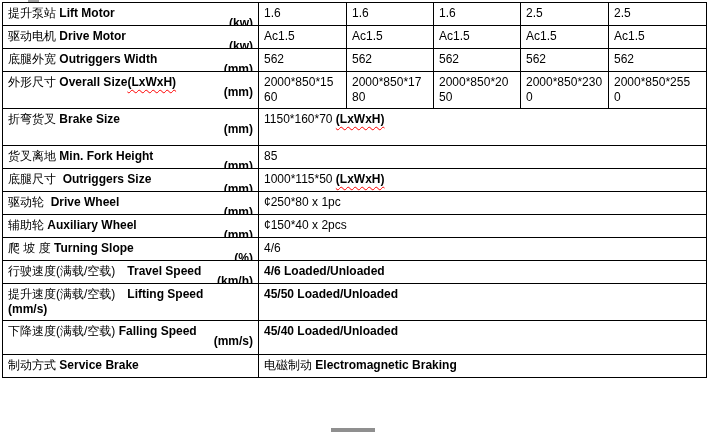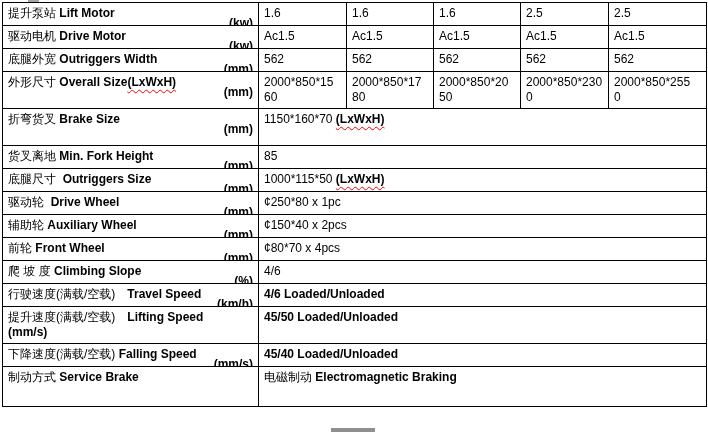--- a/index.html
+++ b/index.html
@@ -112,10 +112,6 @@
           <td class="val merged" colspan="5"><span>¢150*40 x 2pcs</span></td>
         </tr>
         <tr>
-          <td class="label-cell"><span>前轮 </span><span class="b">Front Wheel</span><span class="unit">(mm)</span></td>
-          <td class="val merged" colspan="5"><span>¢80*70 x 4pcs</span></td>
-        </tr>
-        <tr>
           <td class="label-cell"><span>爬 坡 度 </span><span class="b">Climbing Slope</span><span class="unit">(%)</span></td>
           <td class="val merged" colspan="5"><span>4/6</span></td>
         </tr>

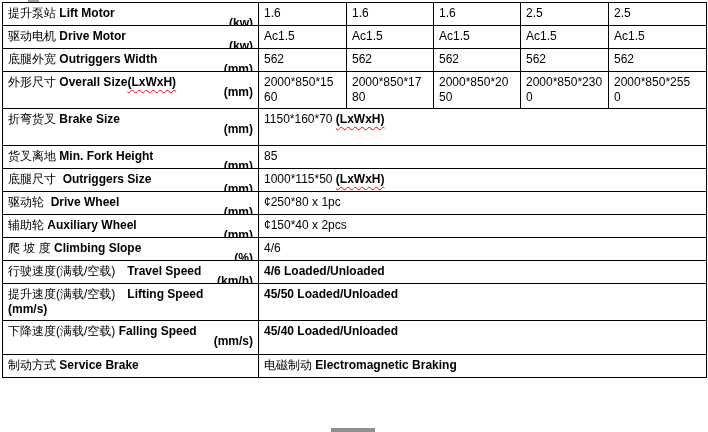--- a/index.html
+++ b/index.html
@@ -112,7 +112,7 @@
           <td class="val merged" colspan="5"><span>¢150*40 x 2pcs</span></td>
         </tr>
         <tr>
-          <td class="label-cell"><span>爬 坡 度 </span><span class="b">Climbing Slope</span><span class="unit">(%)</span></td>
+          <td class="label-cell"><span>爬 坡 度 </span><span class="b">Turning Slope</span><span class="unit">(%)</span></td>
           <td class="val merged" colspan="5"><span>4/6</span></td>
         </tr>
         <tr>

